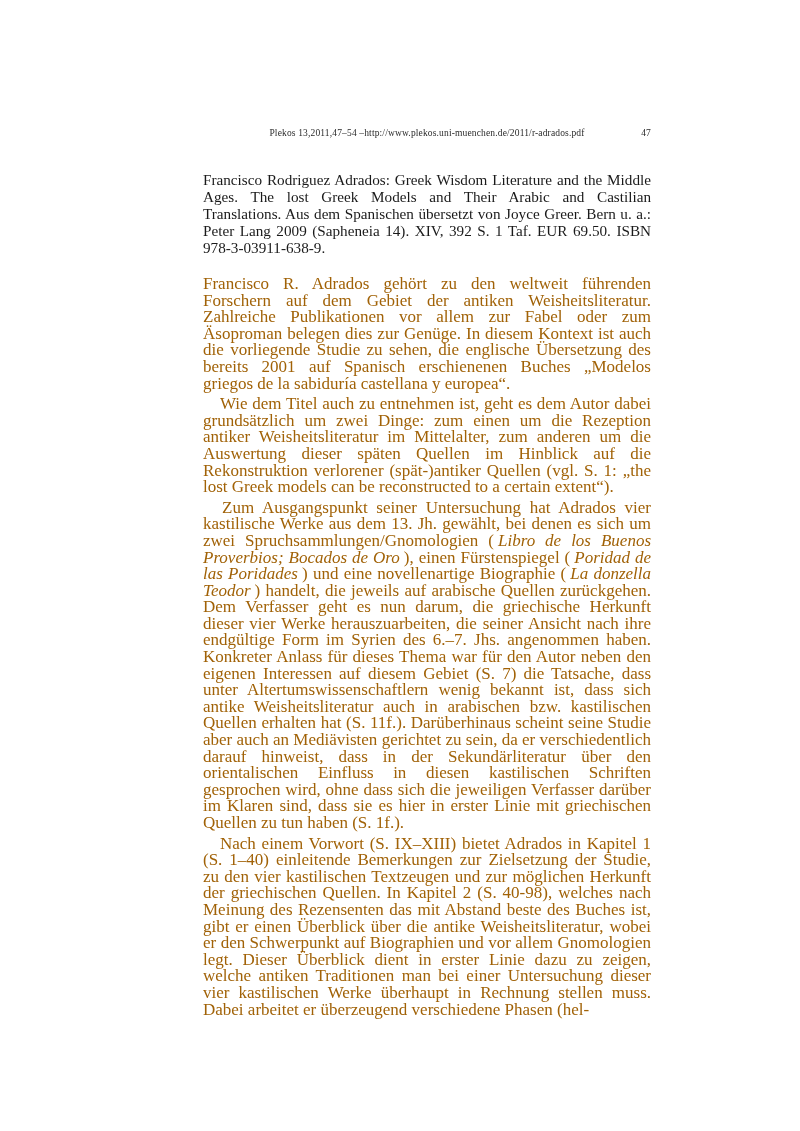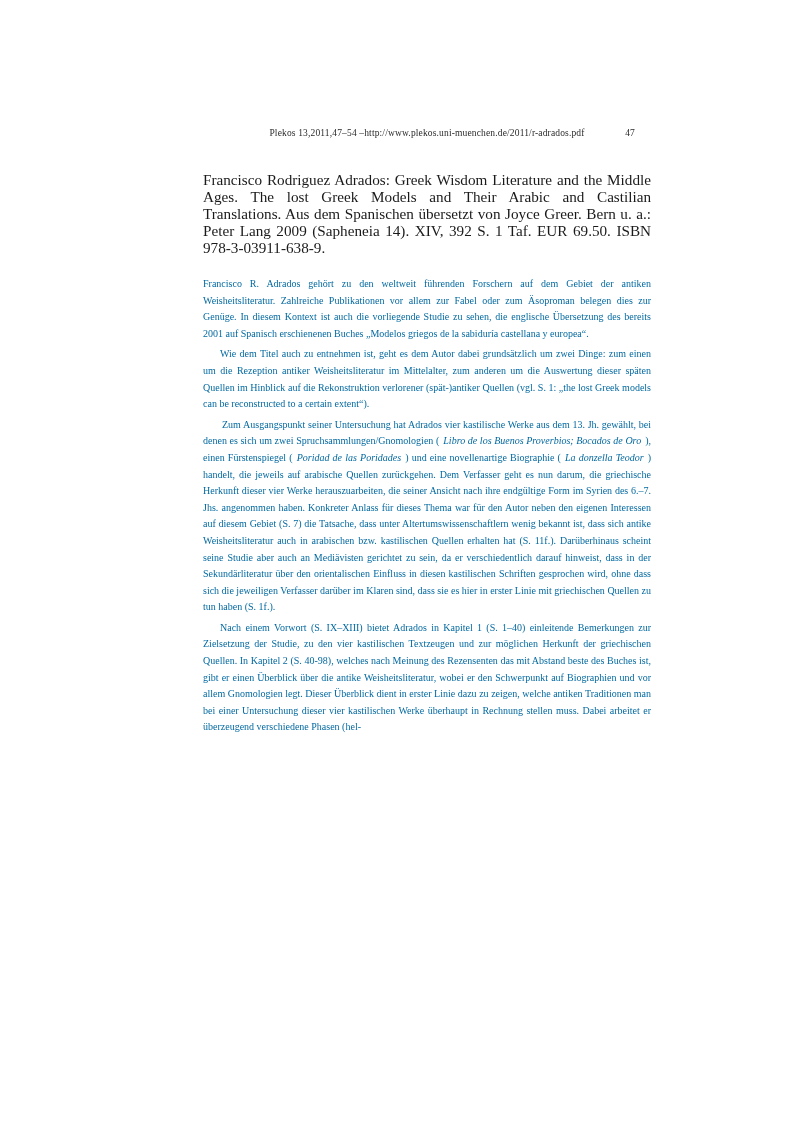--- a/index.html
+++ b/index.html
@@ -35,7 +35,7 @@
   }
   .running-head .page-number {
     position: absolute;
-    right: 16px;
+    right: 0;
     top: 0;
     margin-left: 24px;
   }

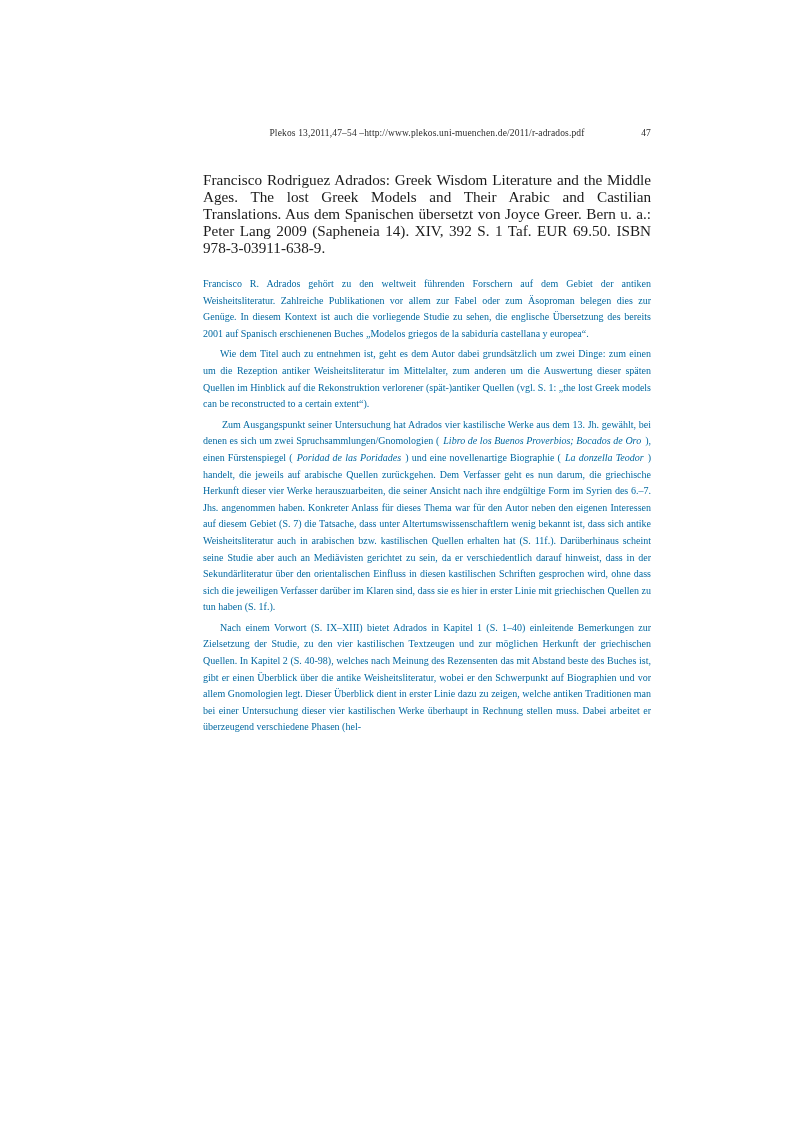--- a/index.html
+++ b/index.html
@@ -48,11 +48,11 @@
     color: #1a1a1a;
   }
   .para {
-    font-size: 10px;
+    font-size: 17px;
     line-height: 16.6px;
     text-align: justify;
     text-indent: 17px;
-    color: #0369a1;
+    color: #a16207;
     -webkit-hyphens: auto;
     hyphens: auto;
   }

